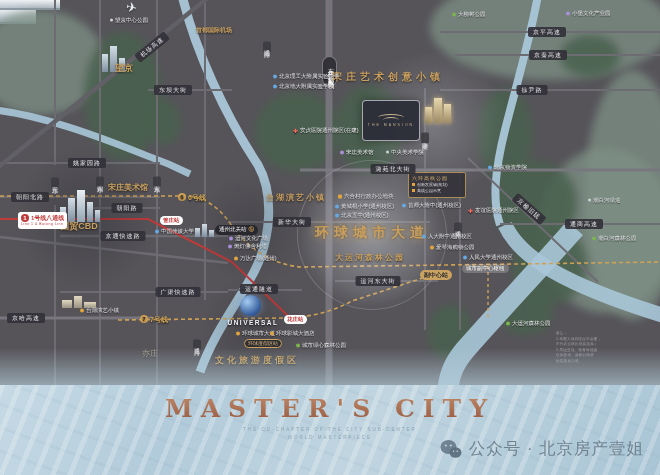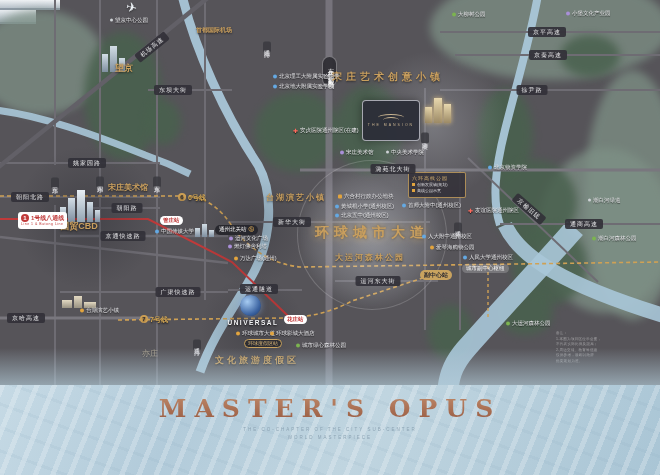--- a/index.html
+++ b/index.html
@@ -443,7 +443,7 @@
 
   <div class="fade"></div>
   <div class="footer"></div>
-  <div class="ftitle">MASTER'S OPUS</div>
+  <div class="ftitle">MASTER'S CITY</div>
   <div class="fsub" style="top:427px;">THE CO-CHAPTER OF THE CITY SUB-CENTER</div>
   <div class="fsub" style="top:435px;">WORLD MASTERPIECE</div>
 </div>

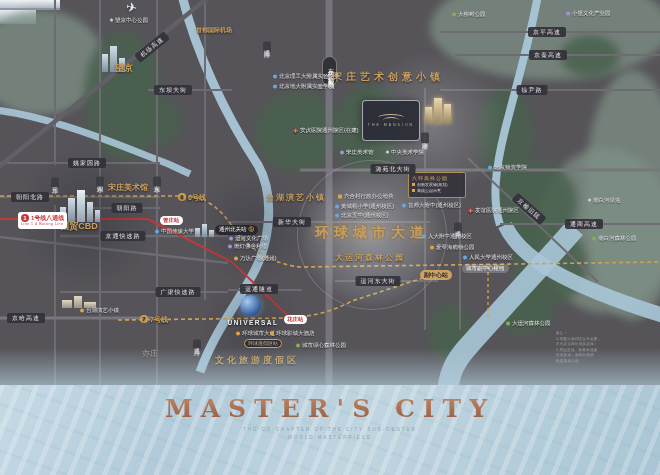--- a/index.html
+++ b/index.html
@@ -446,6 +446,17 @@
   <div class="ftitle">MASTER'S CITY</div>
   <div class="fsub" style="top:427px;">THE CO-CHAPTER OF THE CITY SUB-CENTER</div>
   <div class="fsub" style="top:435px;">WORLD MASTERPIECE</div>
+  <div class="wm">
+    <svg width="22" height="20" viewBox="0 0 22 20">
+      <ellipse cx="8.5" cy="8" rx="8" ry="7" fill="#66798a" opacity="0.9"></ellipse>
+      <circle cx="5.8" cy="6.5" r="1" fill="#c6d6e0"></circle>
+        <circle cx="10.8" cy="6.5" r="1" fill="#c6d6e0"></circle>
+      <ellipse cx="15.5" cy="13.5" rx="6" ry="5.2" fill="#5d707f" opacity="0.95"></ellipse>
+      <circle cx="13.6" cy="12.3" r="0.8" fill="#c6d6e0"></circle>
+        <circle cx="17.3" cy="12.3" r="0.8" fill="#c6d6e0"></circle>
+    </svg>
+    <span>公众号 · 北京房产壹姐</span>
+  </div>
 </div>
 
 </body></html>

